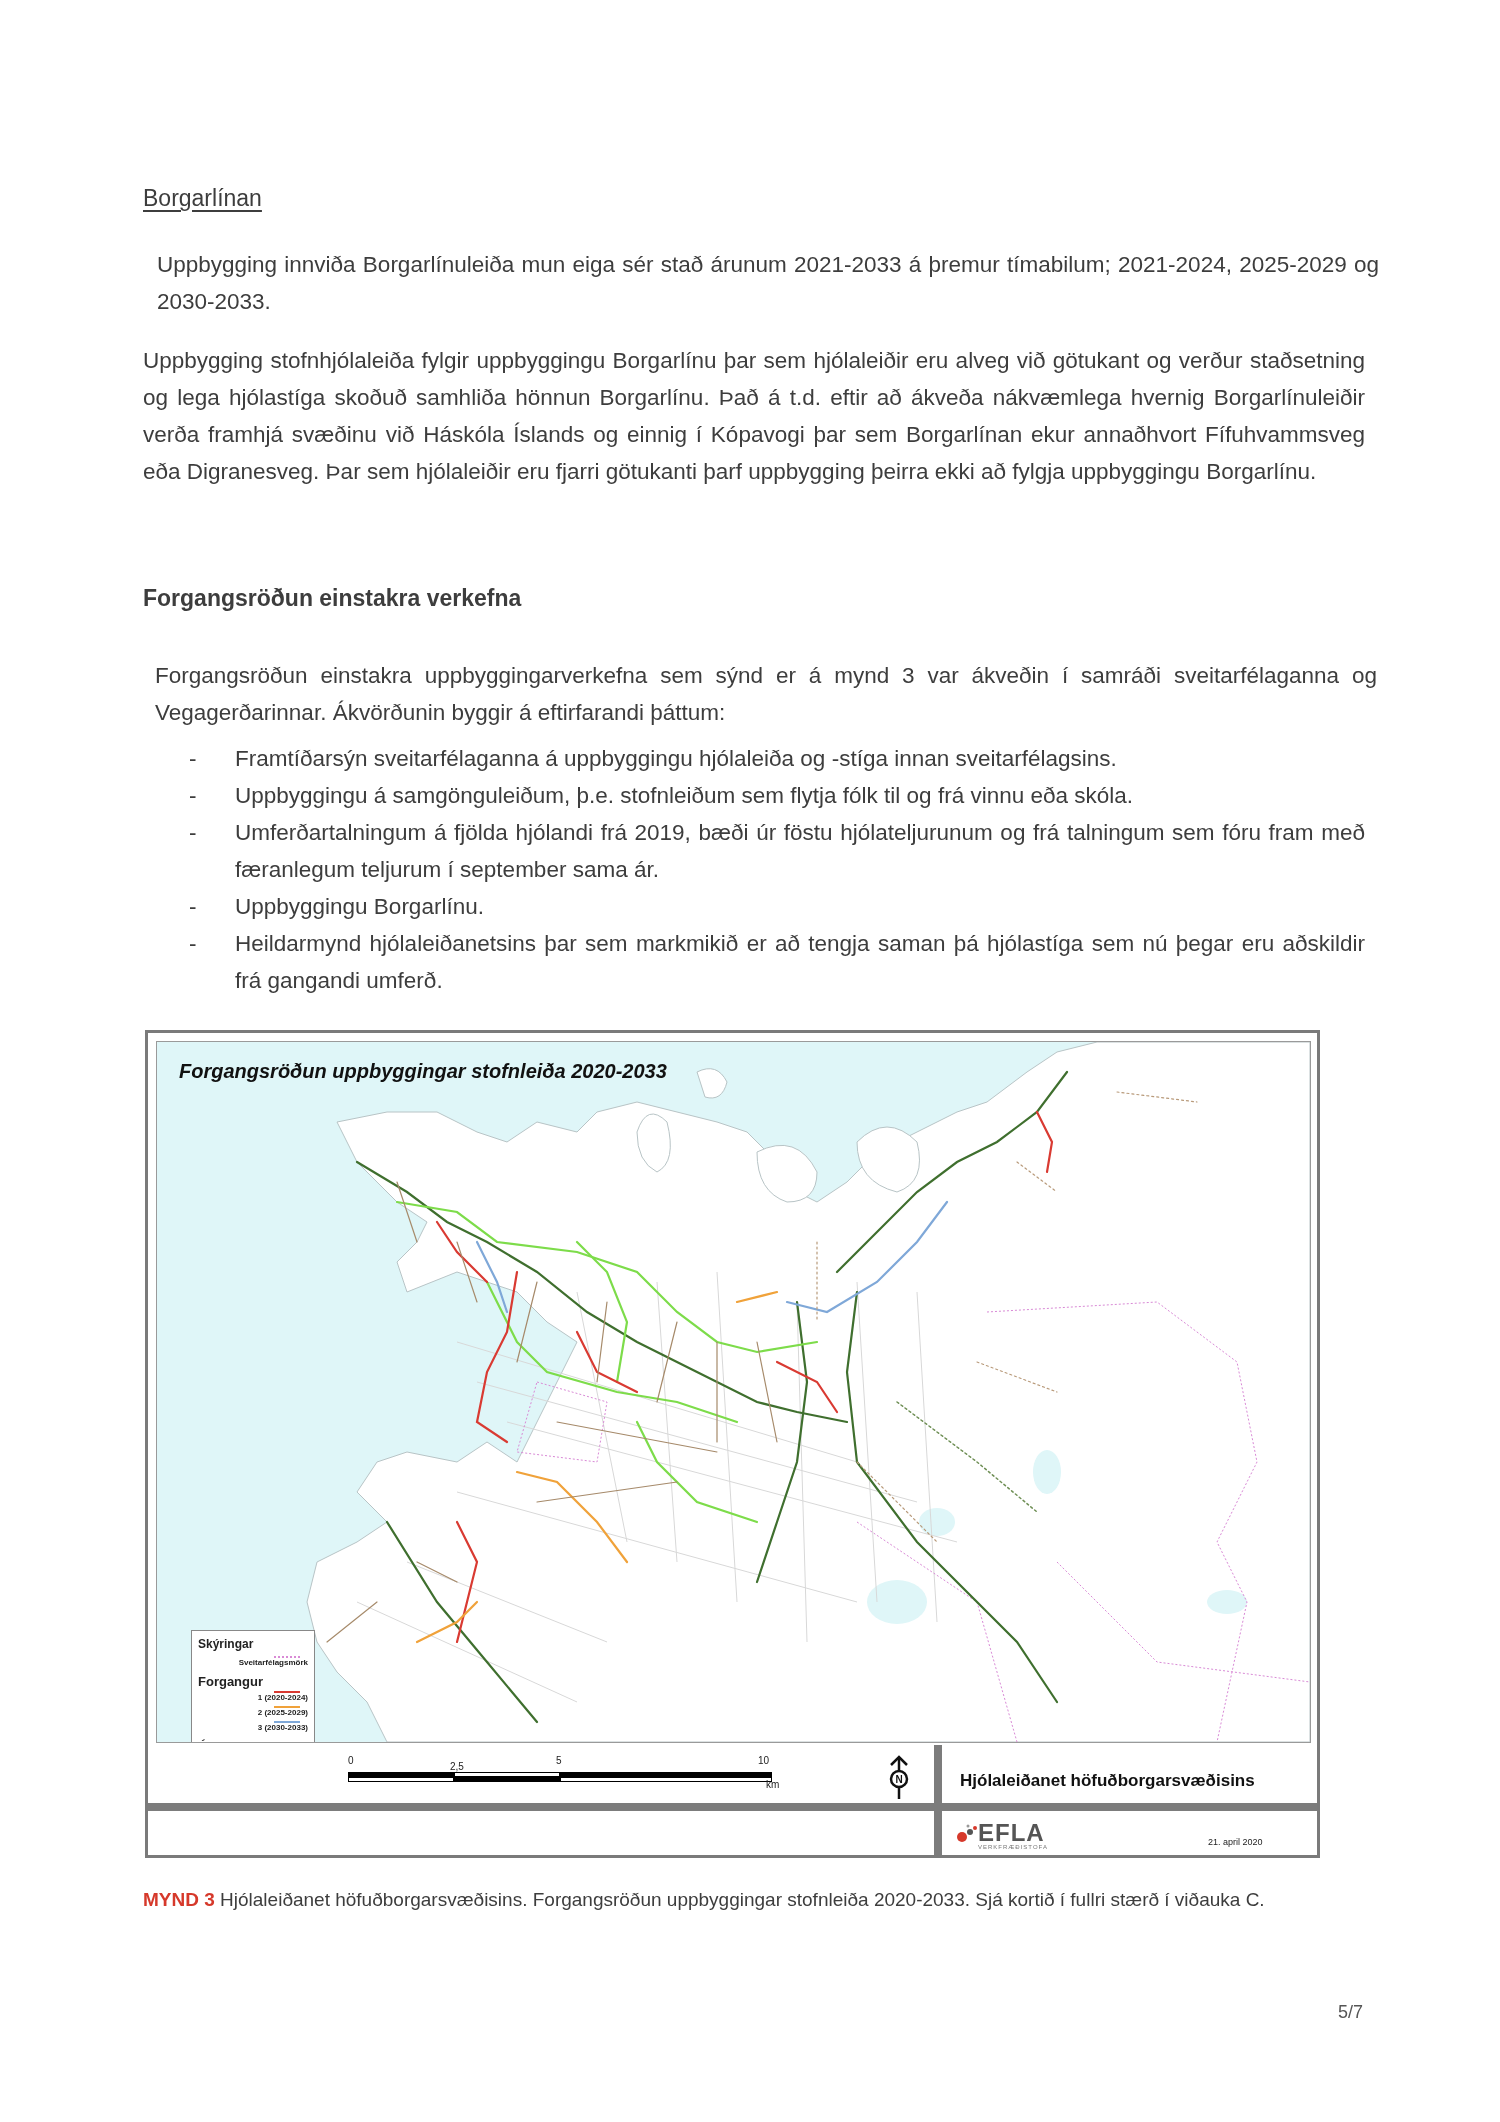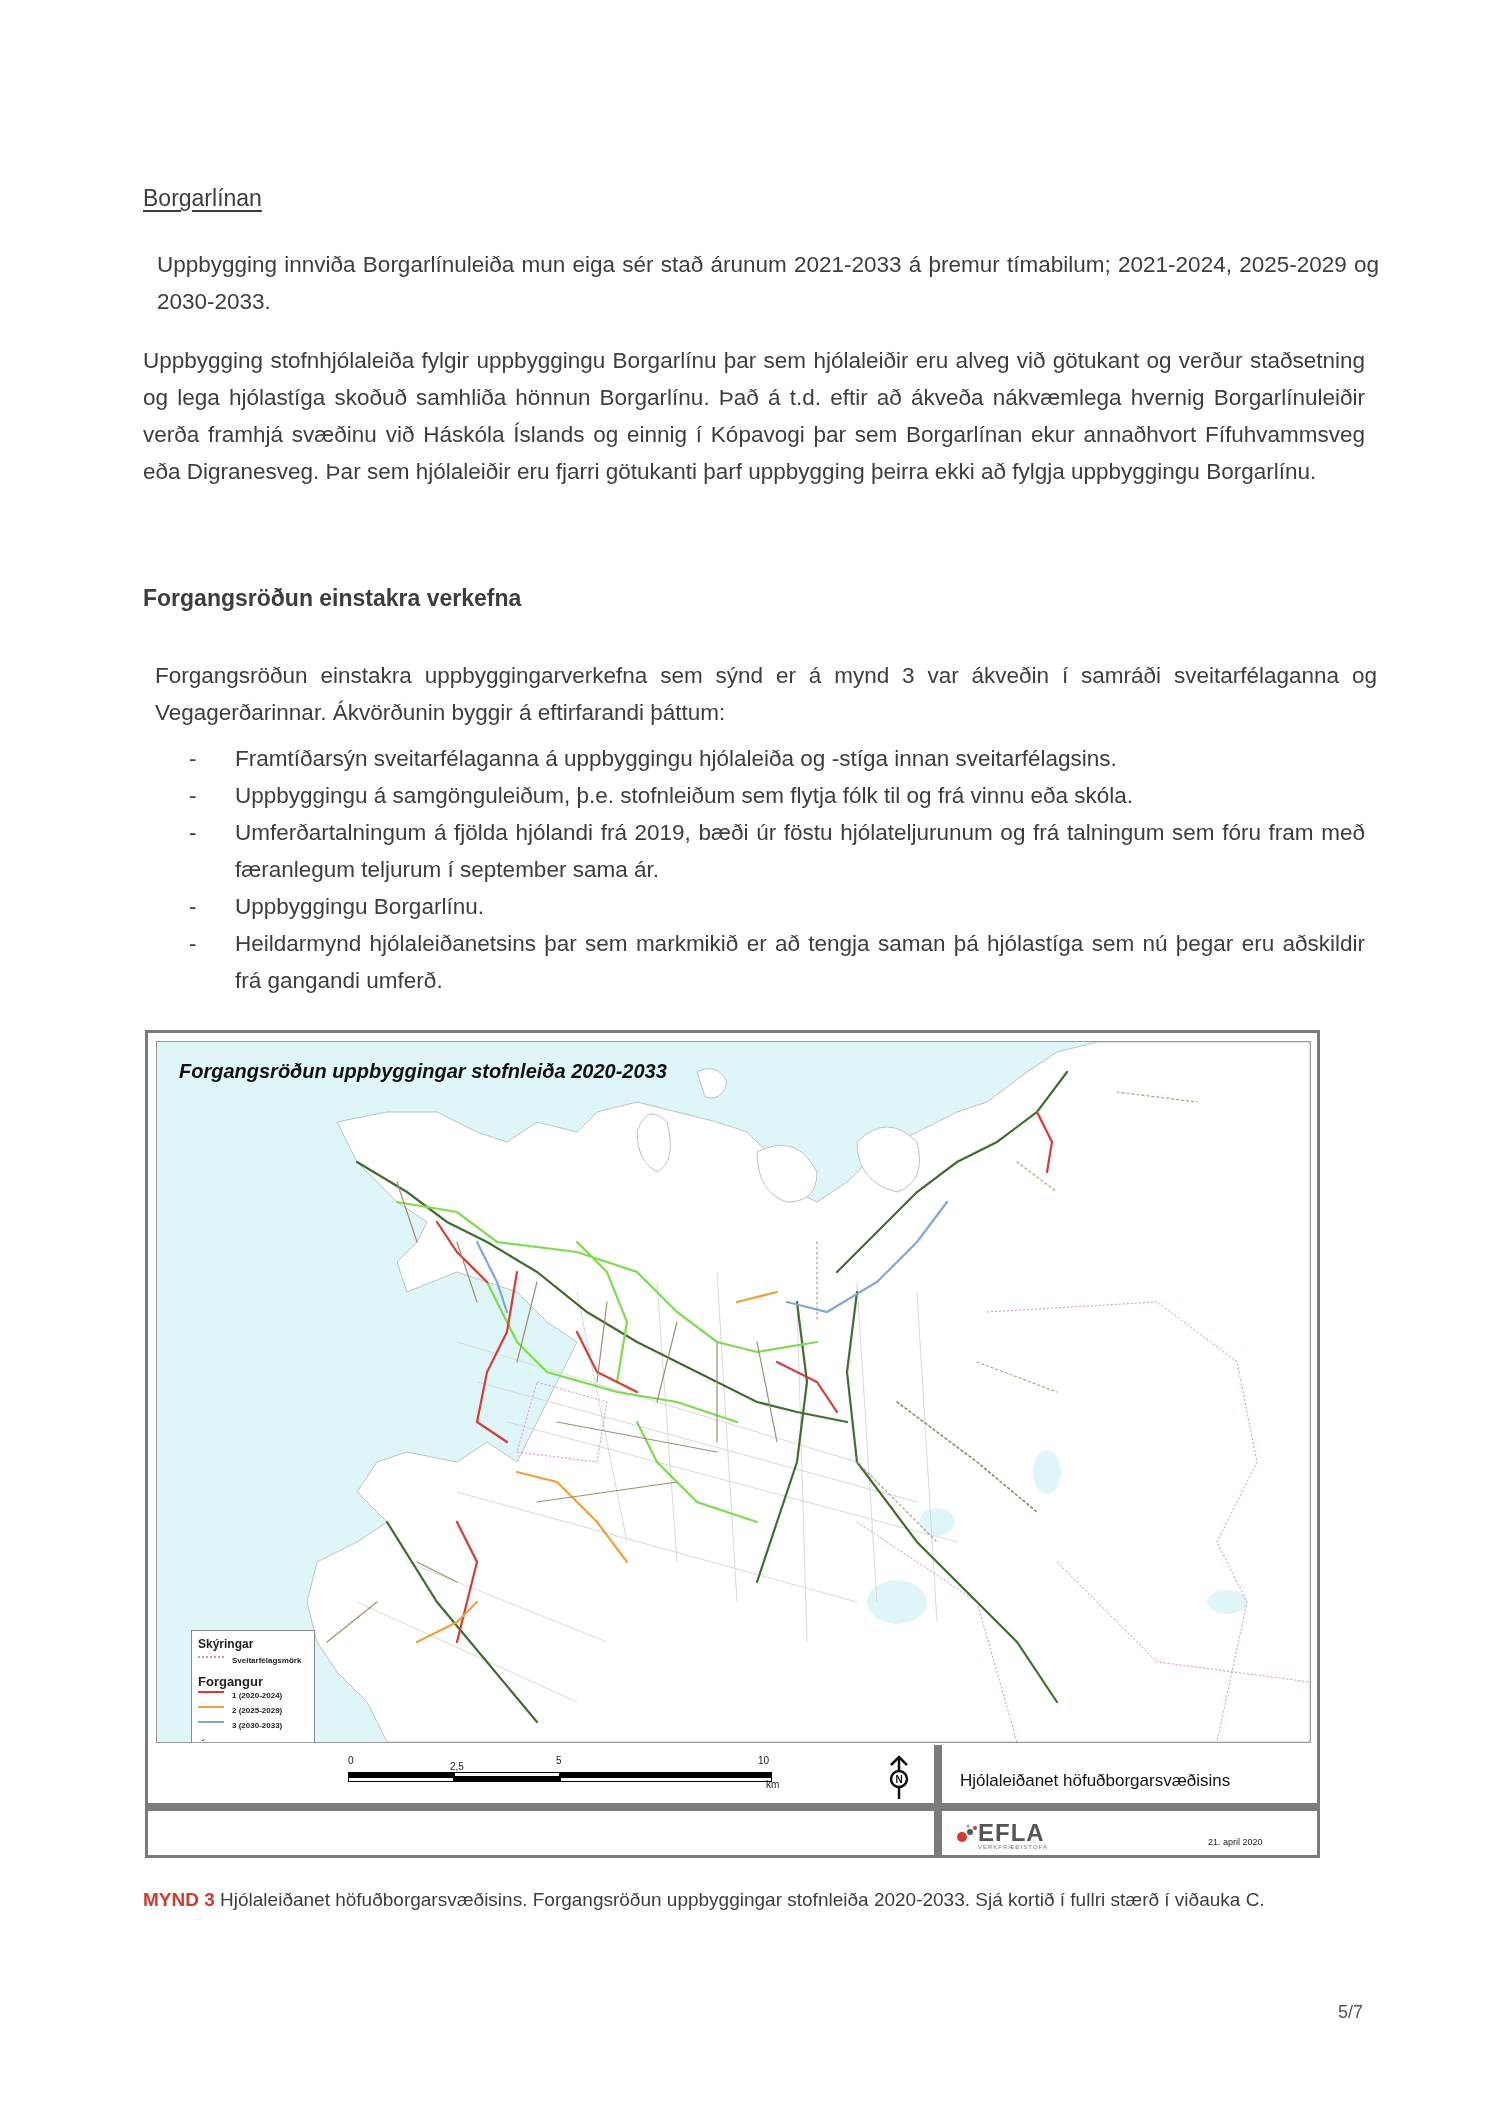--- a/index.html
+++ b/index.html
@@ -27,7 +27,7 @@
             border: 1px solid #888; box-sizing: border-box; padding: 6px 6px; font-size: 8px; font-weight: bold; color: #222; }
   .legend .lg-title { font-size: 12px; margin-bottom: 5px; }
   .legend .lg-group { font-size: 13px; margin: 3px 0 2px 0; }
-  .legend .lg-row { display: flex; align-items: flex-start; height: 15px; }
+  .legend .lg-row { display: flex; align-items: flex-end; height: 15px; flex-direction: column; }
   .legend .lg-line { width: 26px; height: 0; margin-right: 8px; border-top-width: 2px; border-top-style: solid; }
   .legend .lg-line.dotted { border-top-style: dotted; border-top-width: 2px; }
   .bottom-band { position: absolute; left: 0; top: 712px; width: 1169px; height: 108px; }

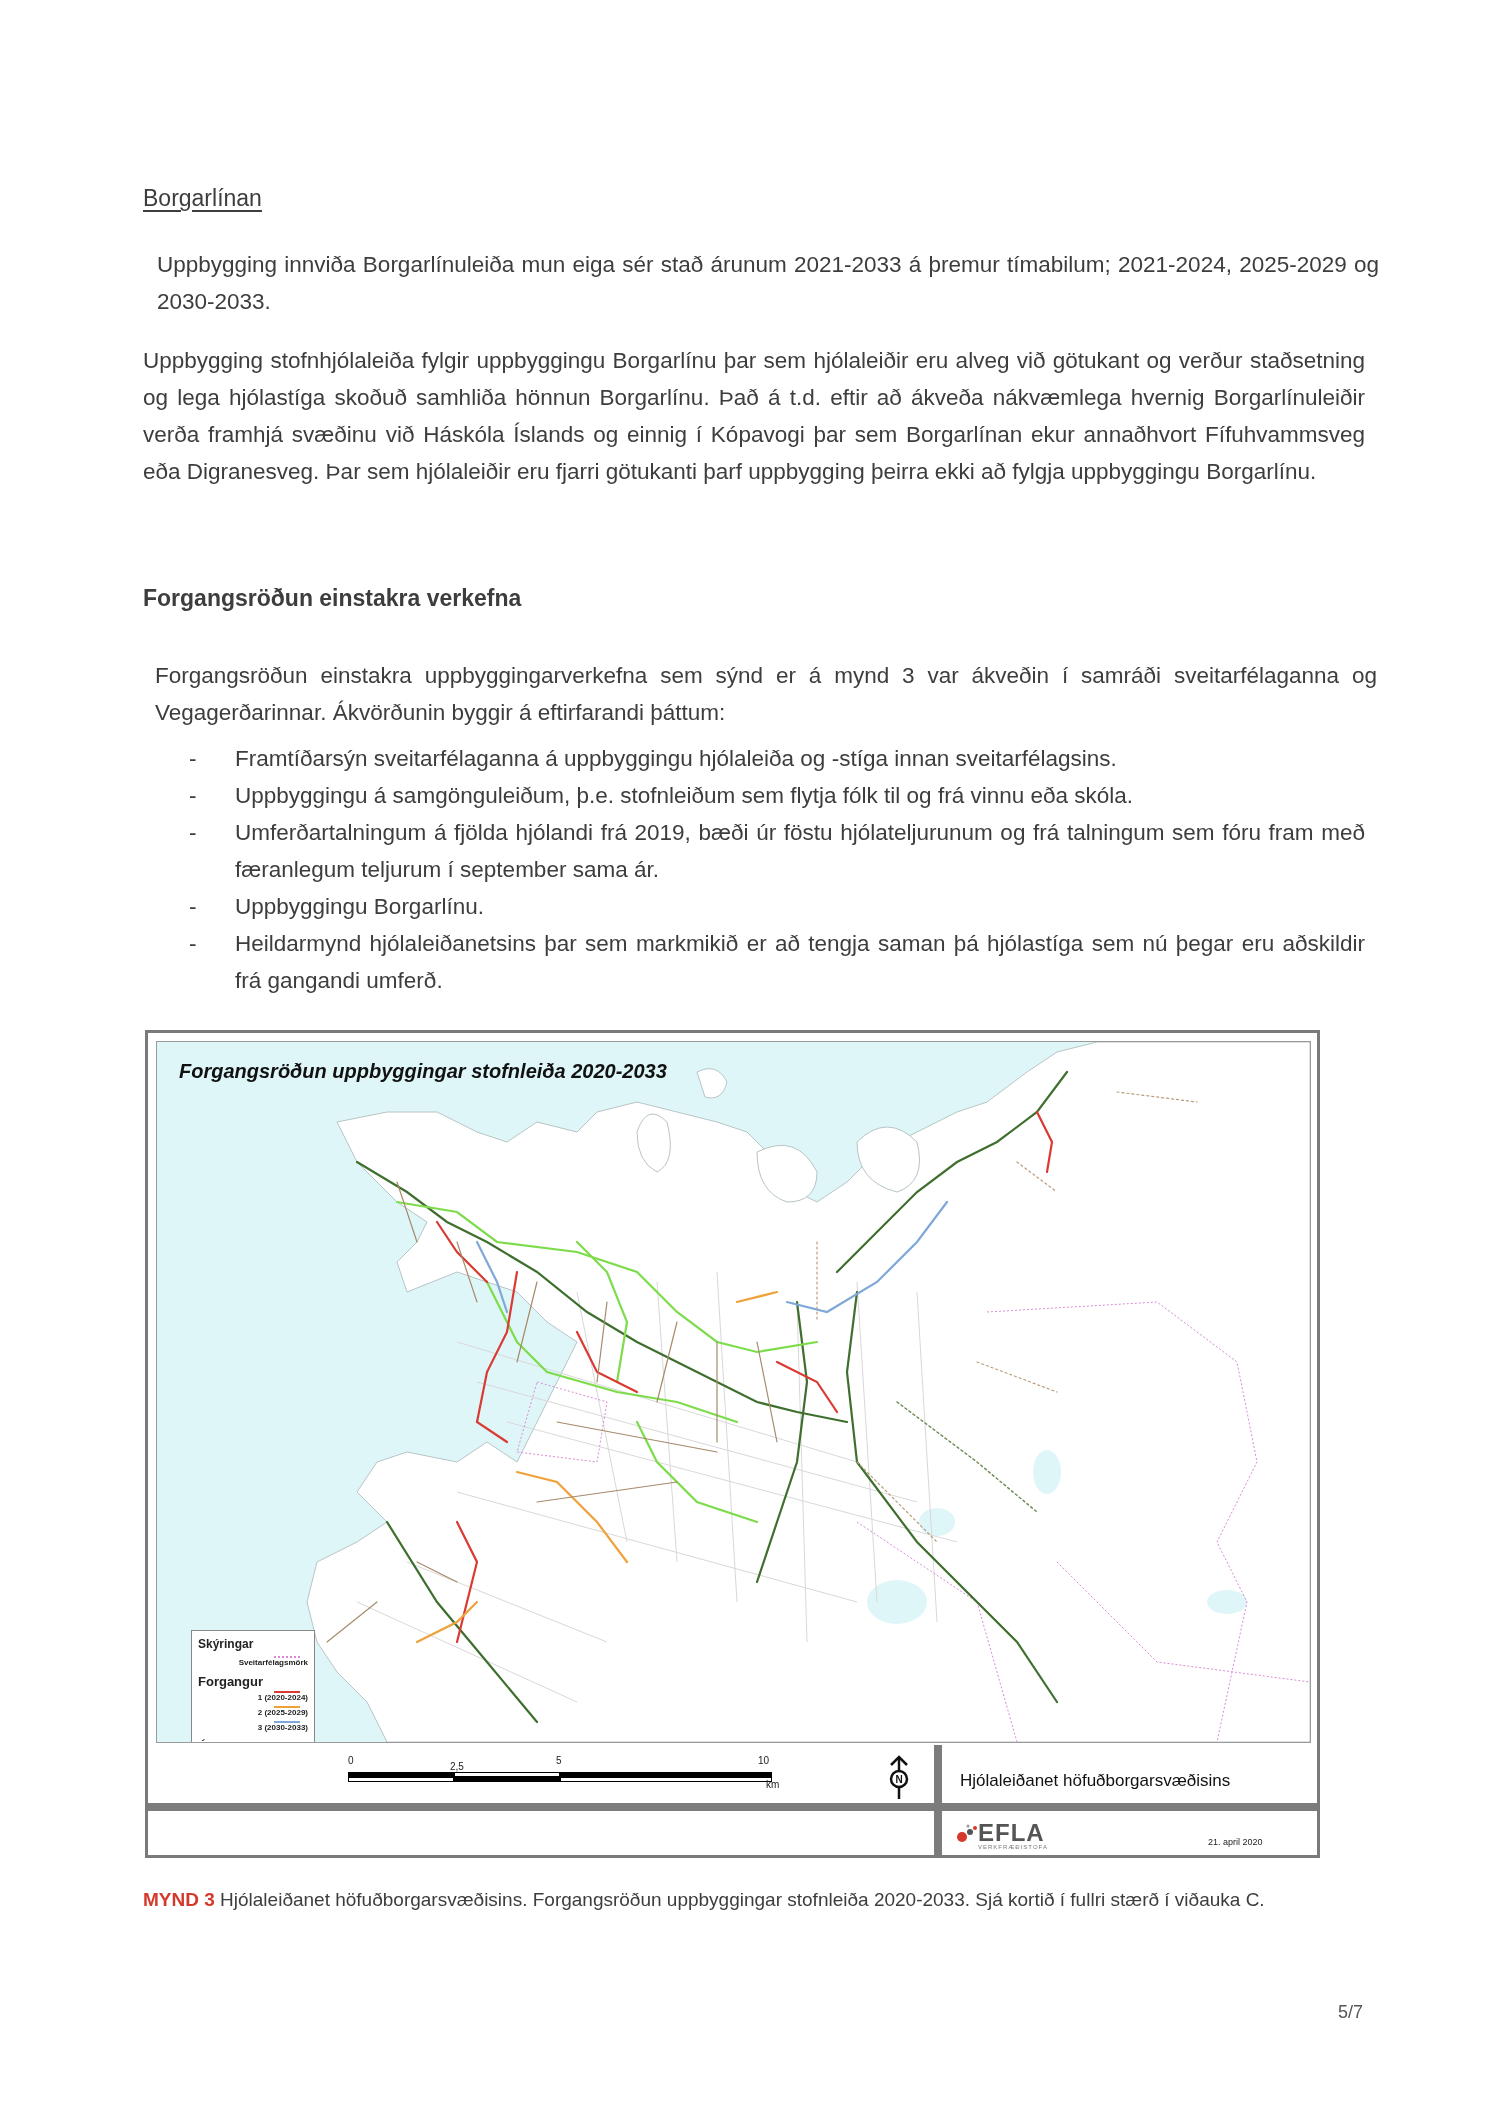--- a/index.html
+++ b/index.html
@@ -38,7 +38,7 @@
   .scale .bar-top, .scale .bar-bot { position: absolute; height: 5px; border: 1px solid #000; box-sizing: border-box; }
   .scale .unit { position: absolute; left: 418px; top: 24px; font-size: 10px; color: #222; }
   .north { position: absolute; left: 737px; top: 10px; width: 28px; height: 46px; }
-  .map-sheet-title { position: absolute; left: 812px; top: 26px; font-size: 17px; font-weight: normal; color: #111; }
+  .map-sheet-title { position: absolute; left: 812px; top: 26px; font-size: 17px; font-weight: bold; color: #111; }
   .efla-logo-map { position: absolute; left: 808px; top: 74px; width: 90px; height: 34px; }
   .efla-logo-map .letters { position: absolute; left: 22px; top: 0px; font-size: 24px; font-weight: bold; color: #555; letter-spacing: 1px; }
   .efla-logo-map .sub { position: absolute; left: 22px; top: 25px; font-size: 6px; color: #777; letter-spacing: 1px; }

